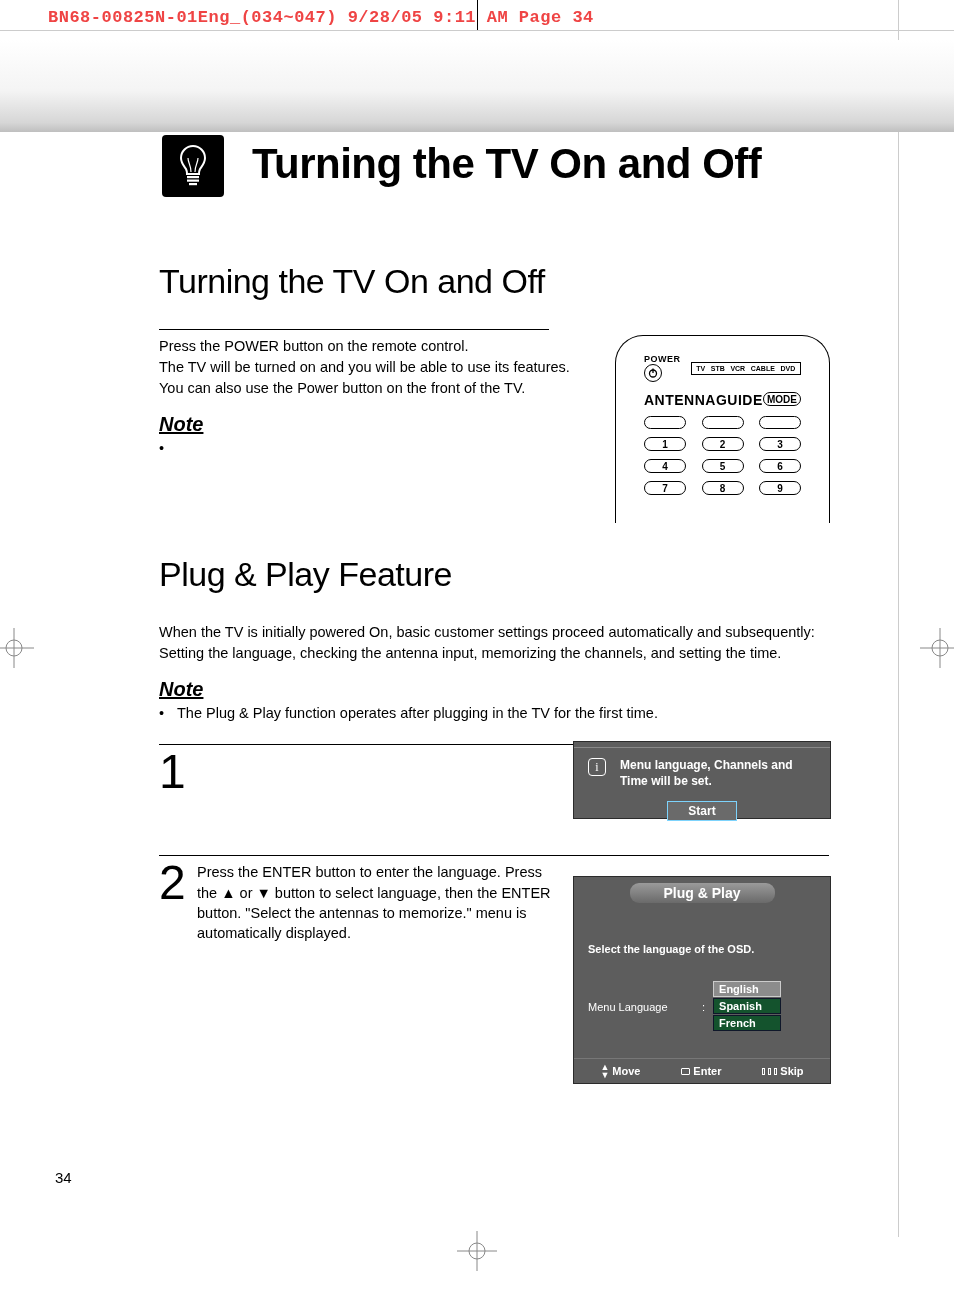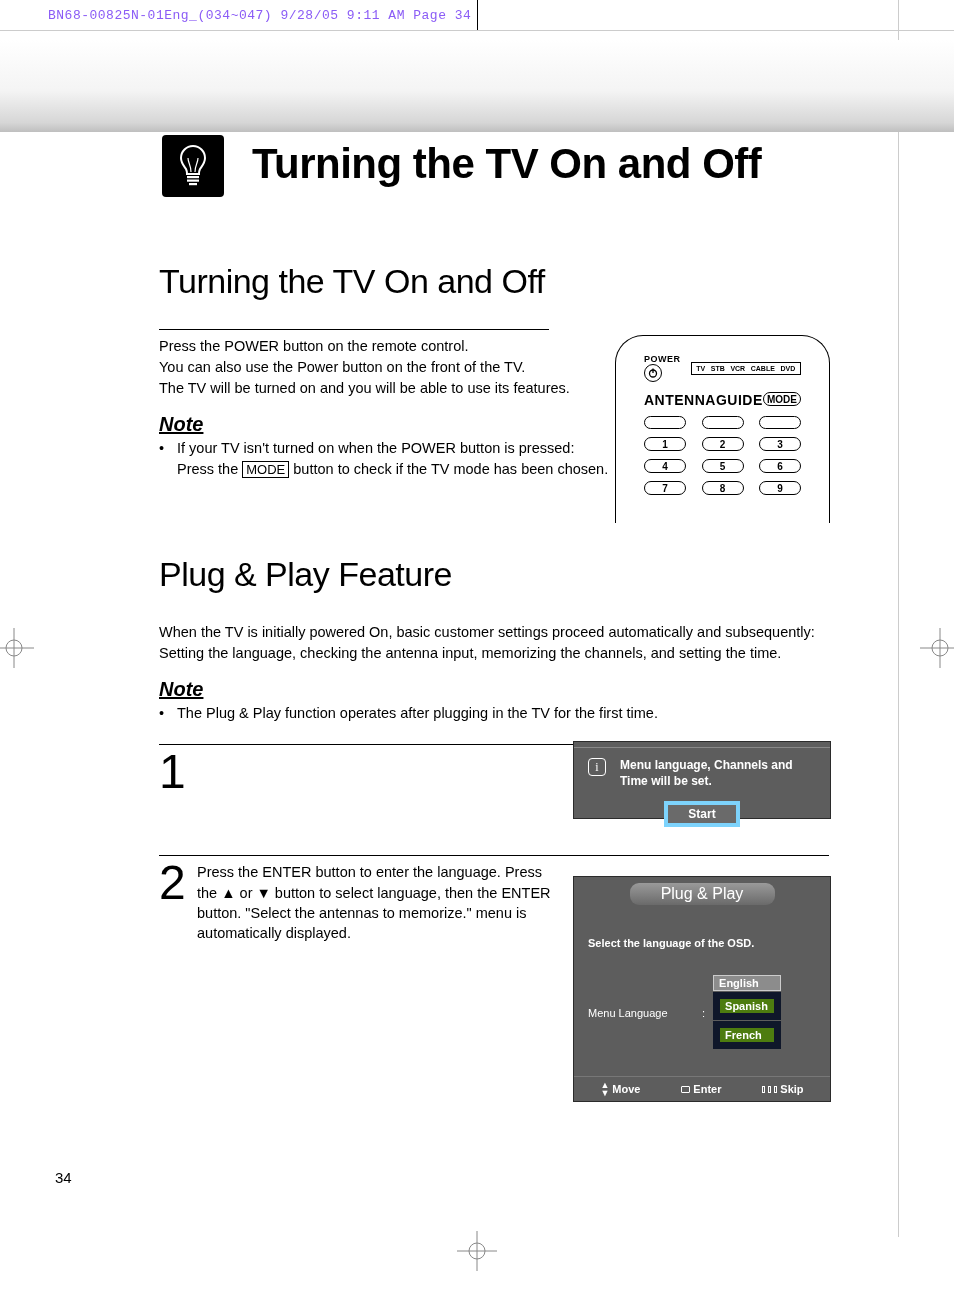--- a/index.html
+++ b/index.html
@@ -16,9 +16,10 @@
     position: absolute;
     top: 8px; left: 48px;
     font-family: "Courier New", monospace;
-    font-size: 13px;
+    font-size: 17px;
     letter-spacing: 0.5px;
-    color: #8b5cf6;
+    color: #ef4444;
+    font-weight: bold;
   }
   
   .crop-top {

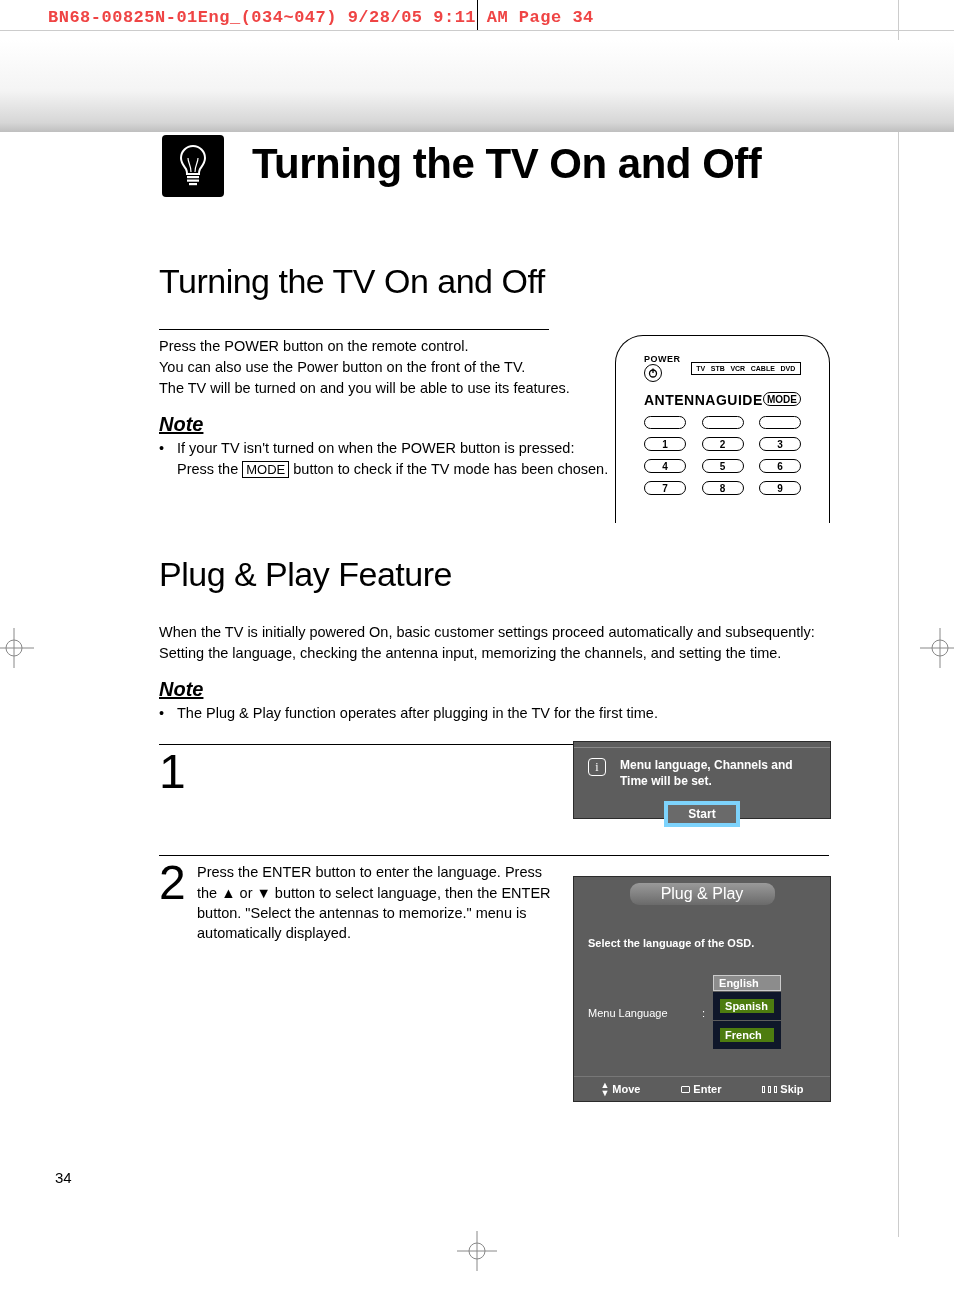--- a/index.html
+++ b/index.html
@@ -228,8 +228,8 @@
   <div class="hr"></div>
   <div class="body">
     <div>Press the POWER button on the remote control.</div>
+    <div>The TV will be turned on and you will be able to use its features.</div>
     <div>You can also use the Power button on the front of the TV.</div>
-    <div>The TV will be turned on and you will be able to use its features.</div>
   </div>
   <div class="note-h">Note</div>
   <div class="bullet">

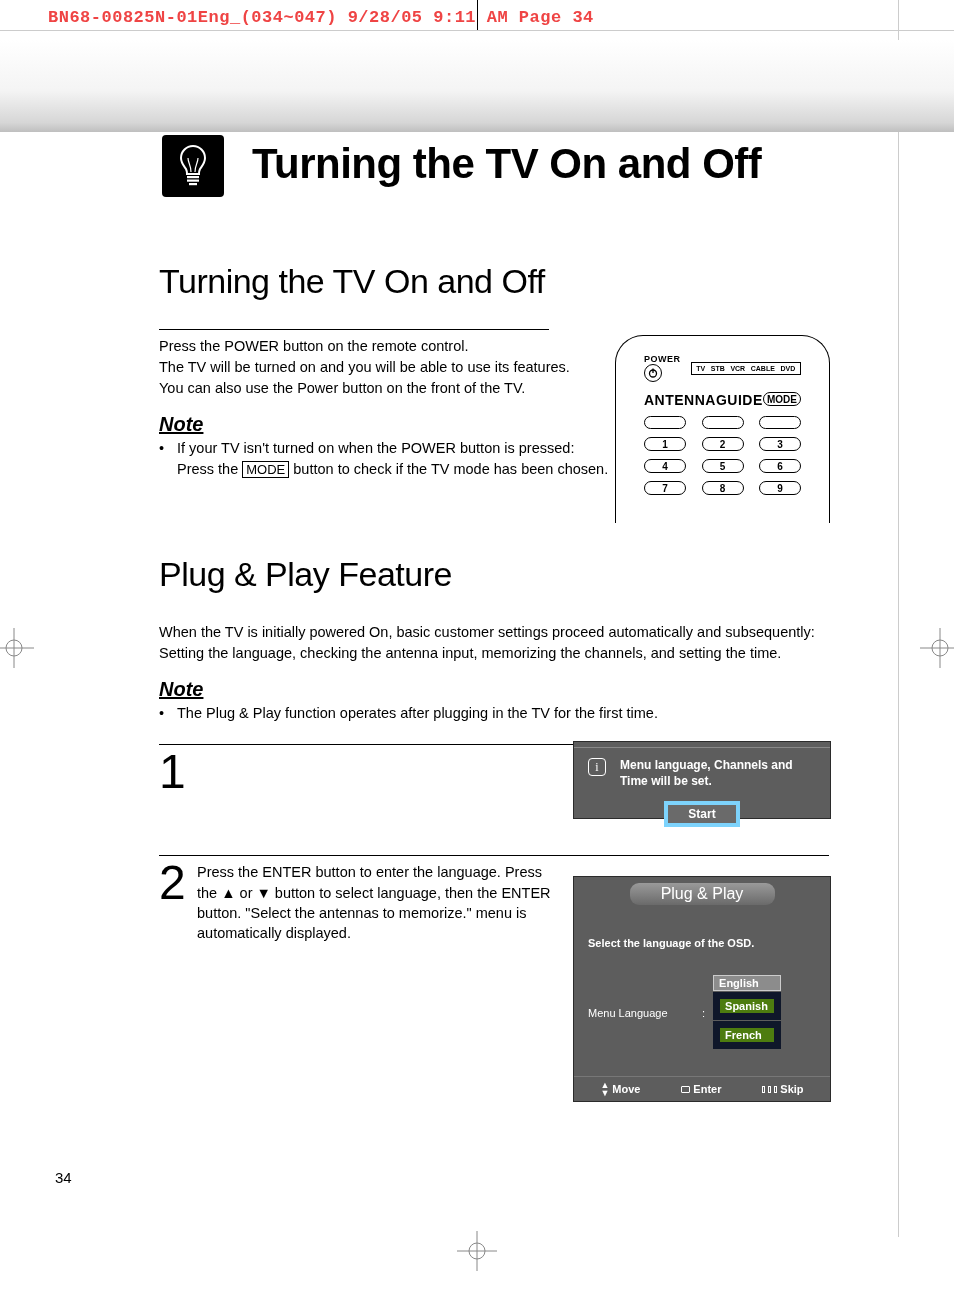--- a/index.html
+++ b/index.html
@@ -234,10 +234,6 @@
   <div class="note-h">Note</div>
   <div class="bullet">
     <div class="dot">•</div>
-    <div>
-      <span>If your TV isn't turned on when the POWER button is pressed:</span><br>
-      <span>Press the </span><span class="boxed">MODE</span><span> button to check if the TV mode has been chosen.</span>
-    </div>
   </div>
 </div>
 

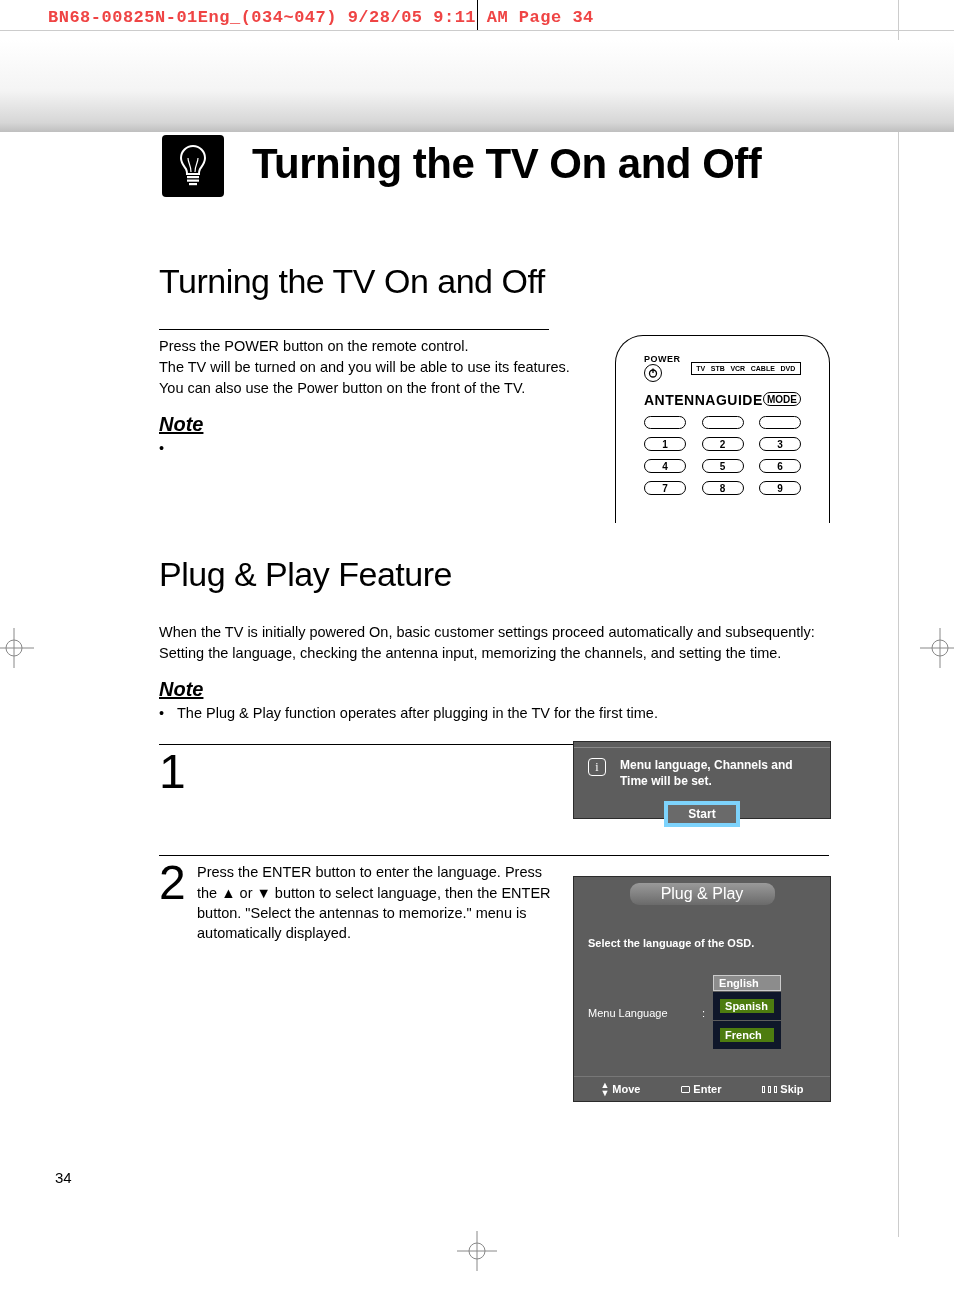--- a/index.html
+++ b/index.html
@@ -144,7 +144,7 @@
   }
   .osd-msg { font-weight: bold; line-height: 1.3; }
   .osd-btn {
-    border: 4px solid #7dd3fc; background: #6a6a6a;
+    border: 1px solid #7dd3fc; background: #6a6a6a;
     padding: 2px 20px; font-weight: bold; font-size: 12px;
     margin: 2px auto 8px; width: fit-content;
   }

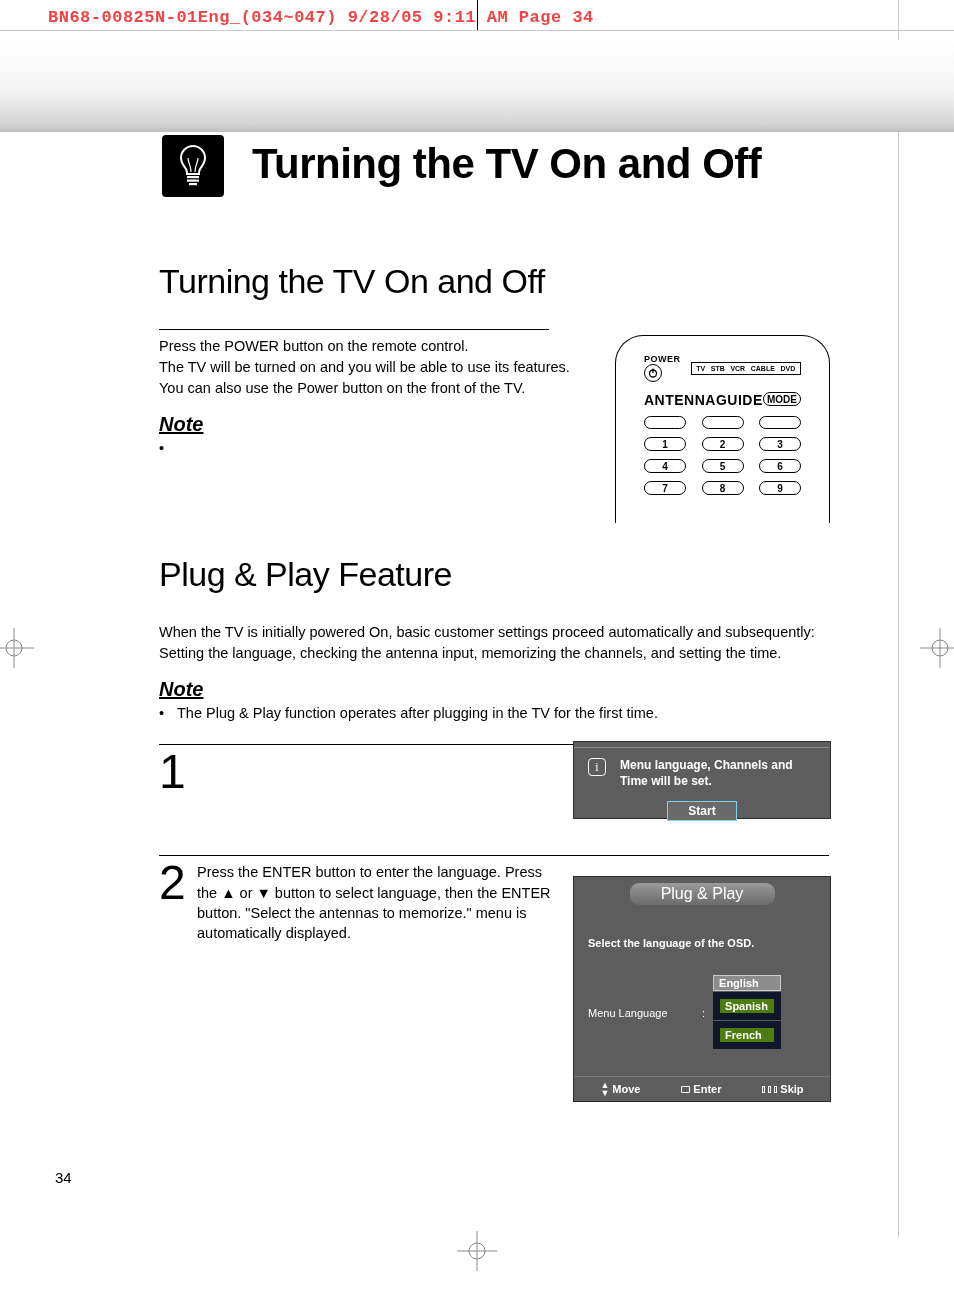--- a/index.html
+++ b/index.html
@@ -152,8 +152,8 @@
   .osd2 { top: 876px; left: 573px; padding-bottom: 0; }
   .osd2-title {
     background: linear-gradient(#9a9a9a, #6a6a6a);
-    font-weight: normal; font-size: 16px;
-    width: 145px; margin: 6px auto 8px;
+    font-weight: bold; font-size: 14px;
+    width: 145px; margin: 6px auto 16px;
     text-align: center; border-radius: 9px; padding: 2px 0;
   }
   .osd2-sub { font-weight: bold; font-size: 11px; padding: 24px 14px; }

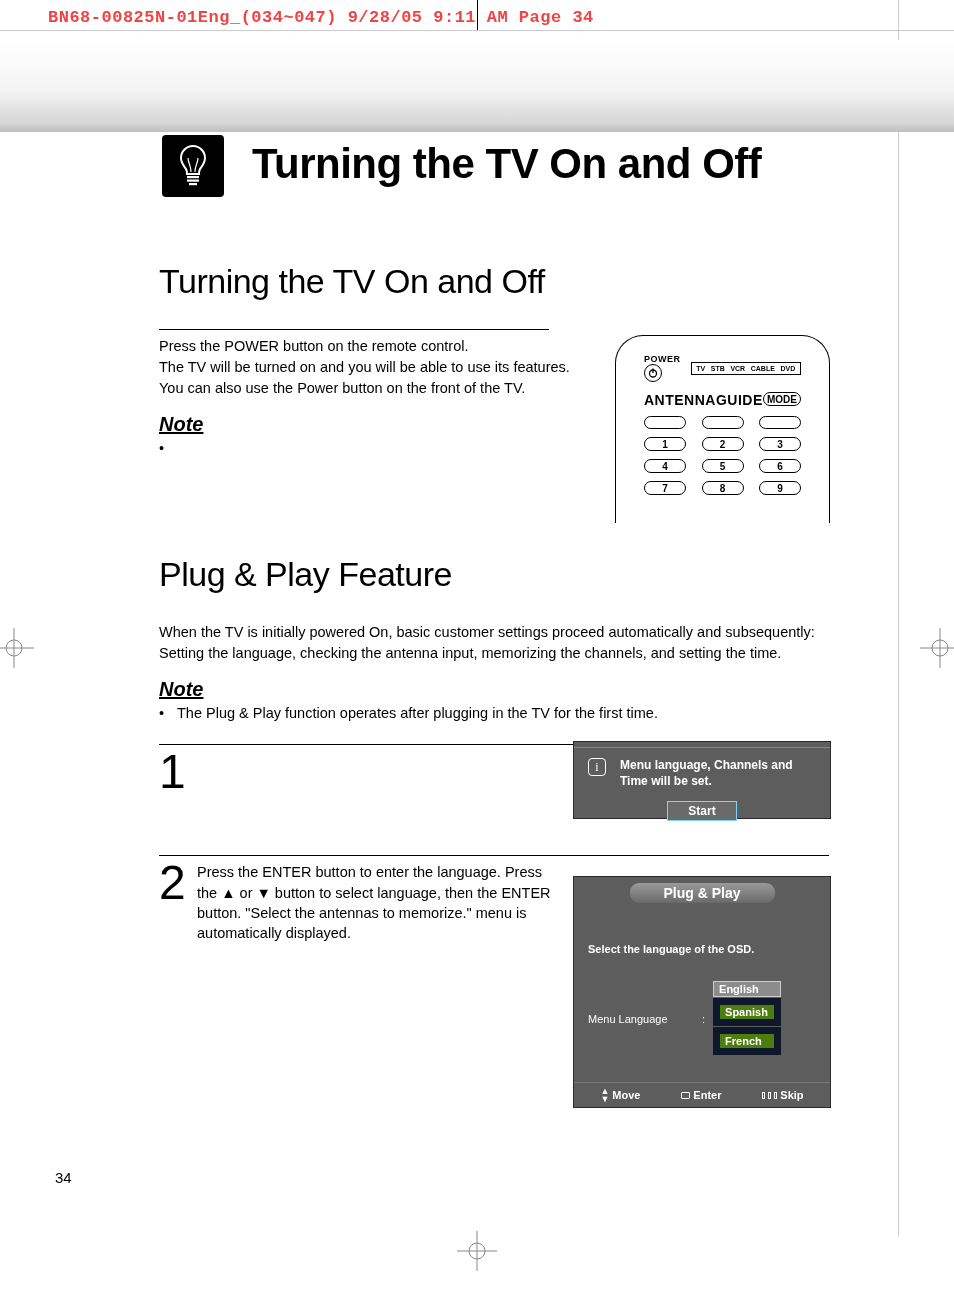--- a/index.html
+++ b/index.html
@@ -162,7 +162,7 @@
   .osd2-colon { }
   .lang-list { }
   .lang-opt {
-    background: #4d7c0f; border: 7px solid #0f172a; width: 68px;
+    background: #14532d; border: 1px solid #0f172a; width: 68px;
     padding: 1px 5px; margin-bottom: 1px; font-weight: bold; font-size: 11px;
   }
   .lang-opt.sel { background: #8c8c8c; border: 1px solid #ccc; }

